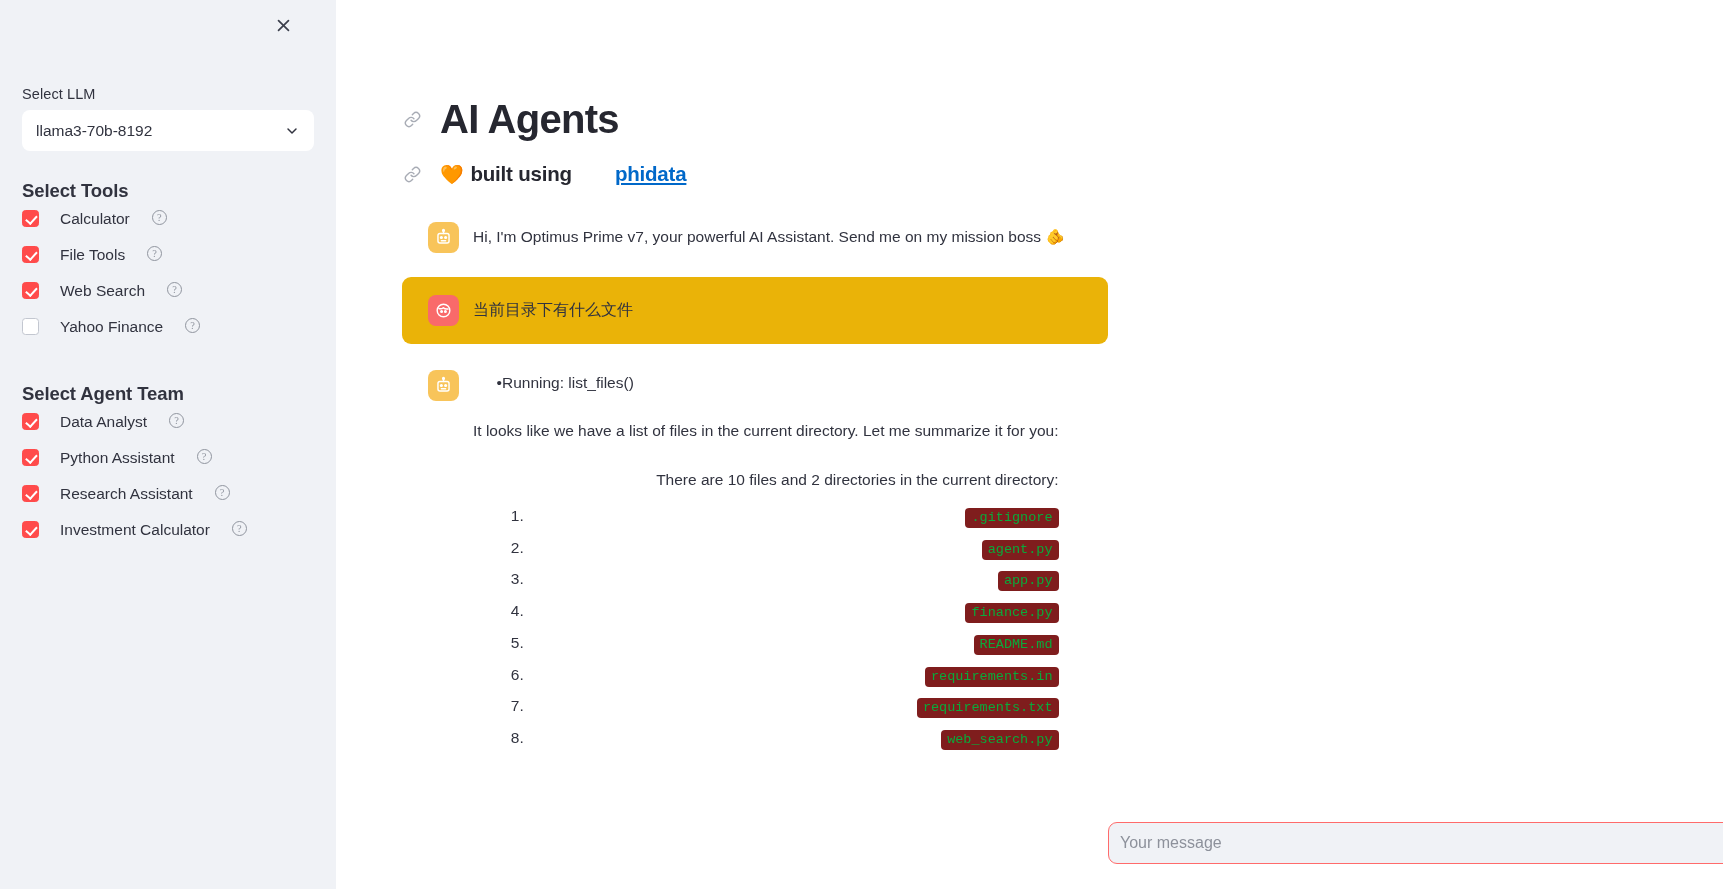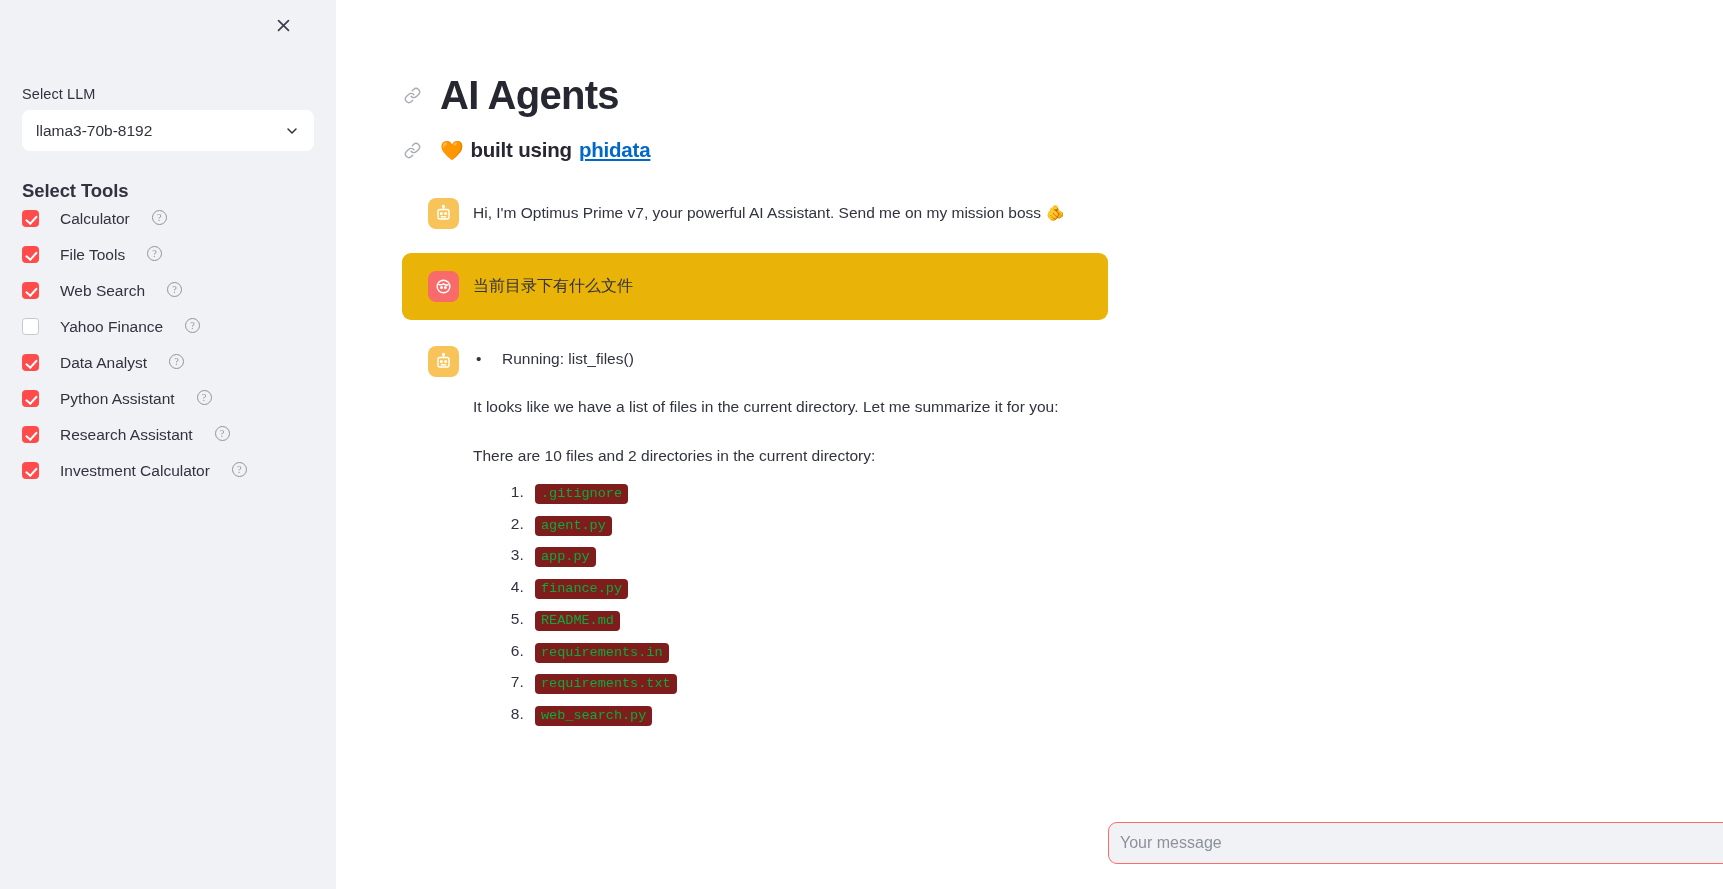--- a/index.html
+++ b/index.html
@@ -75,7 +75,7 @@
     flex: 1 1 auto; height: 889px; position: relative;
     background: #ffffff; overflow: hidden;
   }
-  #main-inner { width: 706px; margin-left: 66px; padding-top: 72px; position: relative; }
+  #main-inner { width: 706px; margin-left: 66px; padding-top: 96px; position: relative; }
 
   .anchor-row { display: flex; align-items: center; }
   .anchor {

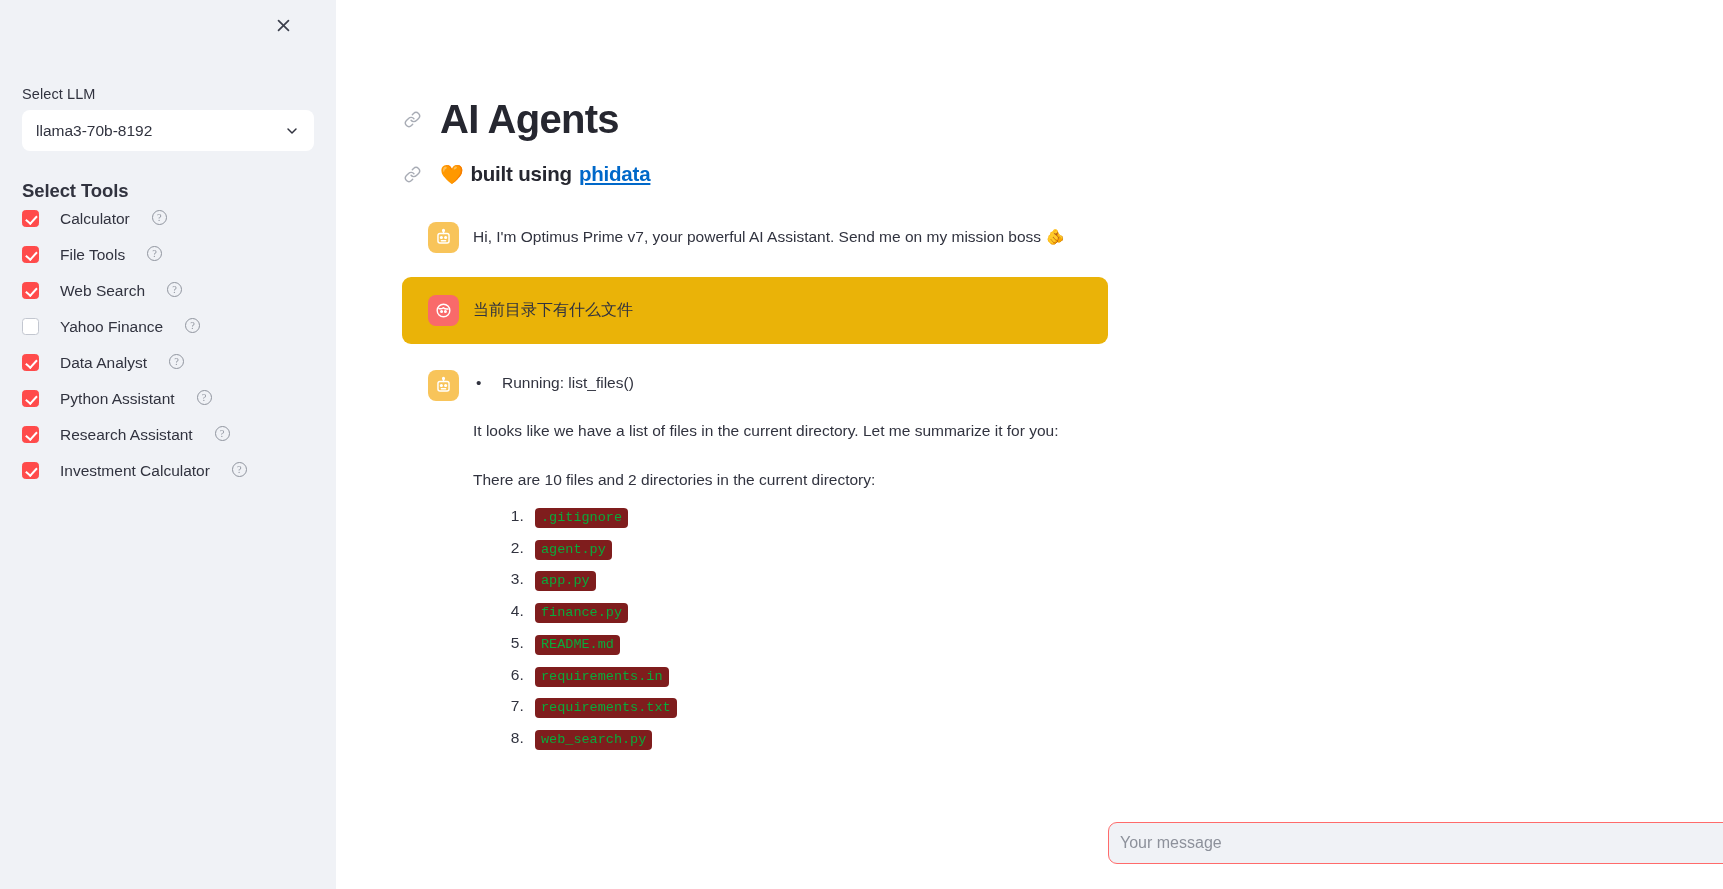--- a/index.html
+++ b/index.html
@@ -93,7 +93,7 @@
     letter-spacing: -.2px; display: flex; align-items: center; gap: 7px;
   }
   #subtitle .heart { font-size: 19px; }
-  #phidata-link { color: #0068c9; text-decoration: underline; cursor: pointer; }
+  #phidata-link { color: #0068c9; text-decoration: underline; cursor: pointer; margin-left: 36px; }
 
   
   #chat { margin-top: 26px; width: 706px; }

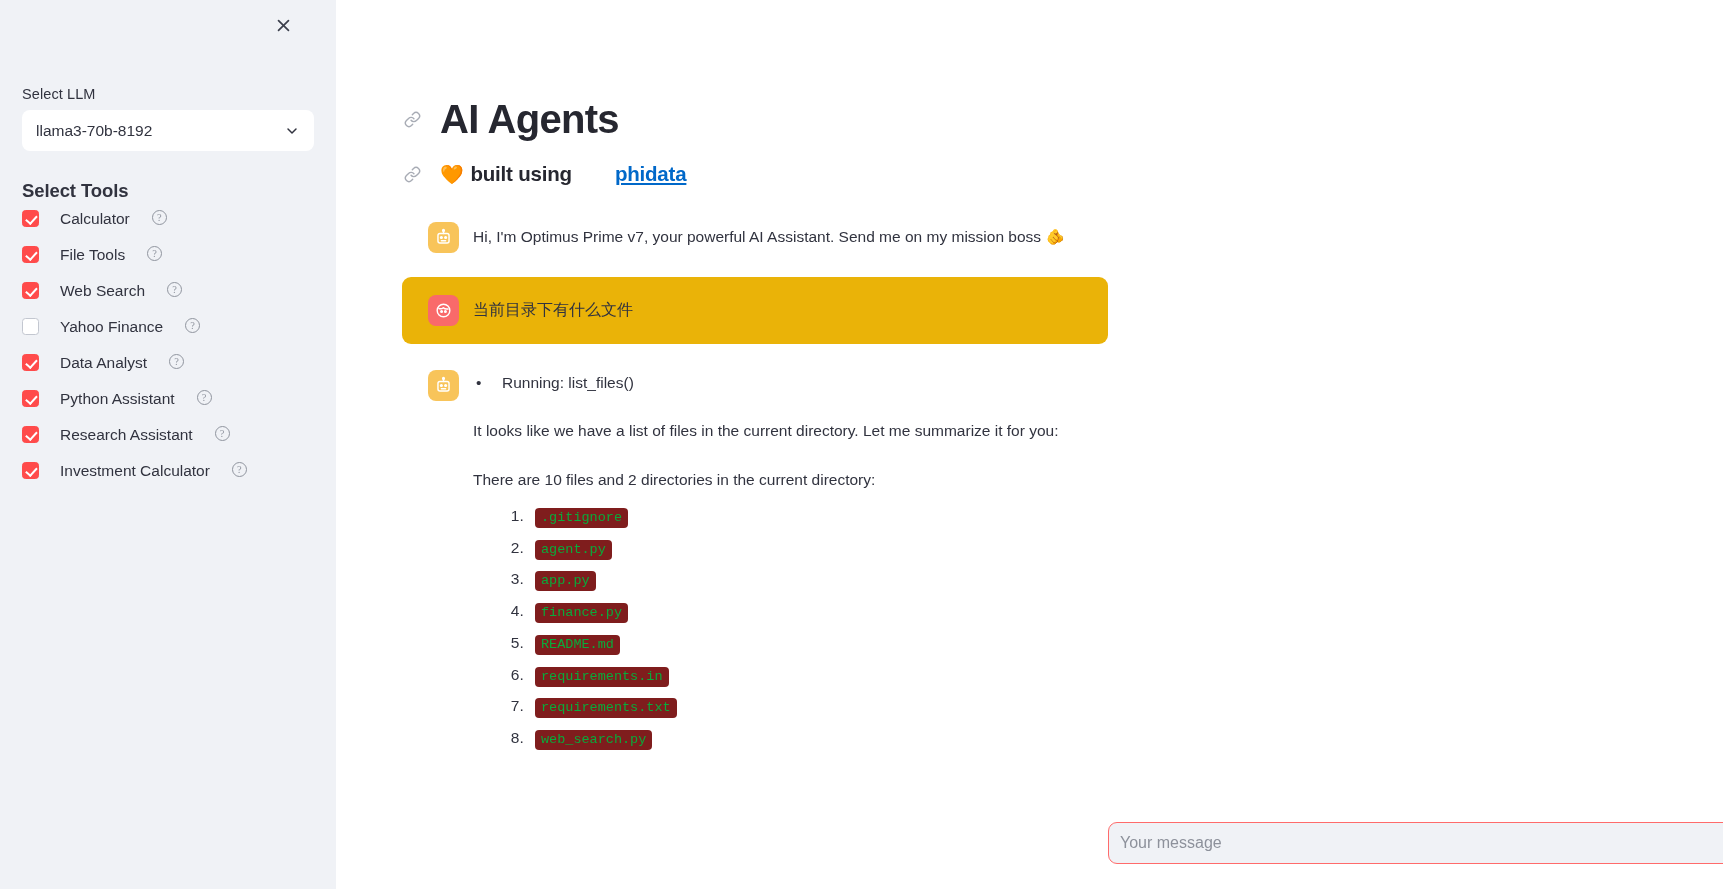--- a/index.html
+++ b/index.html
@@ -98,7 +98,7 @@
   
   #chat { margin-top: 26px; width: 706px; }
   .msg { display: flex; align-items: flex-start; }
-  .msg.assistant { padding: 10px 0 10px 26px; }
+  .msg.assistant { padding: 10px 0 10px 26px; text-align: right; }
   .msg.user {
     background: #eab308; border-radius: 9px;
     padding: 18px 0 18px 26px; margin: 14px 0 16px 0;

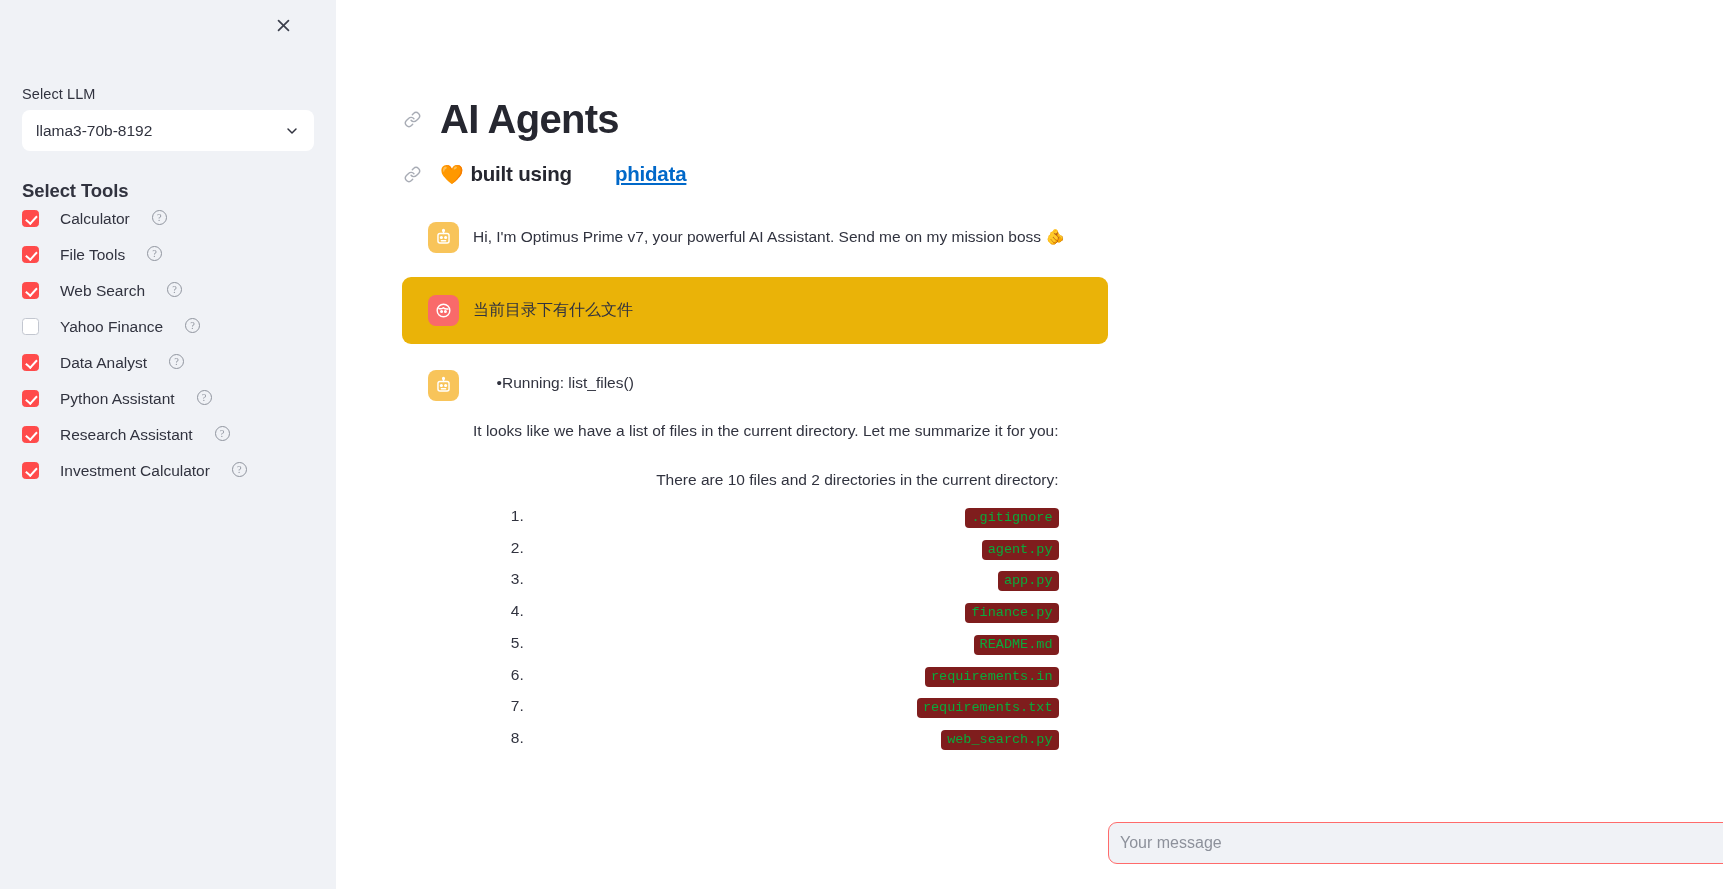--- a/index.html
+++ b/index.html
@@ -195,6 +195,7 @@
       <span class="help-icon">?</span>
     </div>
 
+    <div class="sb-heading">Select Agent Team</div>
 
     <div class="cb-row">
       <span class="cb on"></span>

